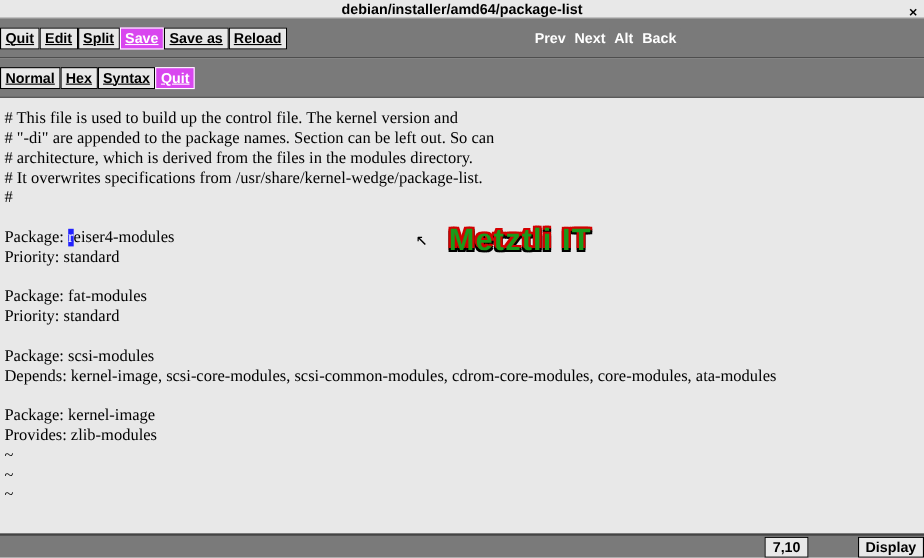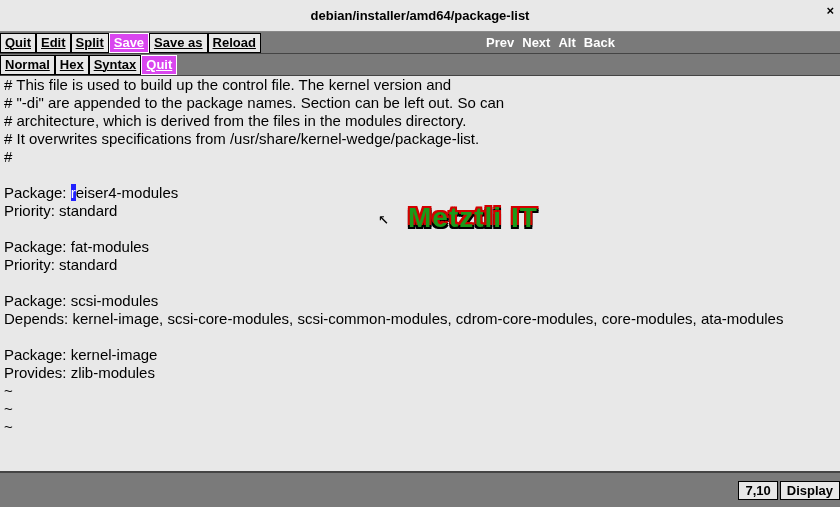--- a/index.html
+++ b/index.html
@@ -12,7 +12,7 @@
     position: relative;
   }
   .titlebar {
-    height: 32px;
+    height: 17px;
     background: #e8e8e8;
     border-bottom: 1px solid #888;
     display: flex;

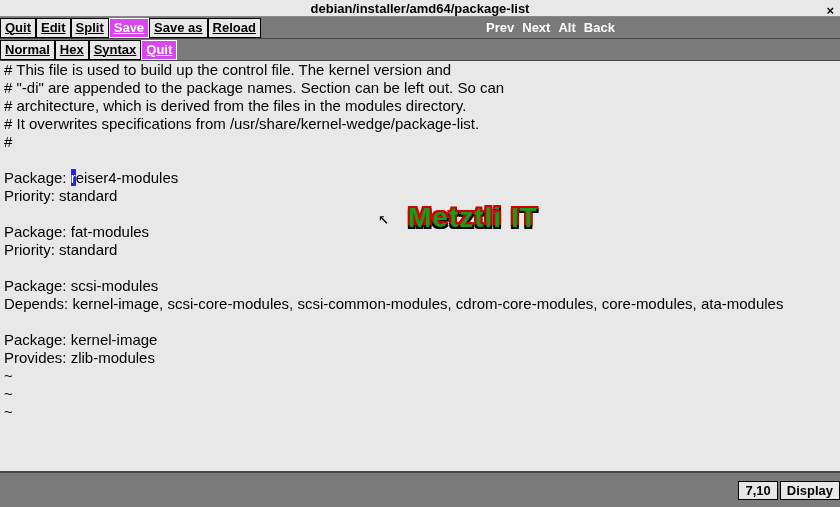--- a/index.html
+++ b/index.html
@@ -33,7 +33,7 @@
   }
   .toolbar-row {
     background: #7a7a7a;
-    height: 22px;
+    height: 36px;
     display: flex;
     align-items: center;
     border-bottom: 1px solid #444;

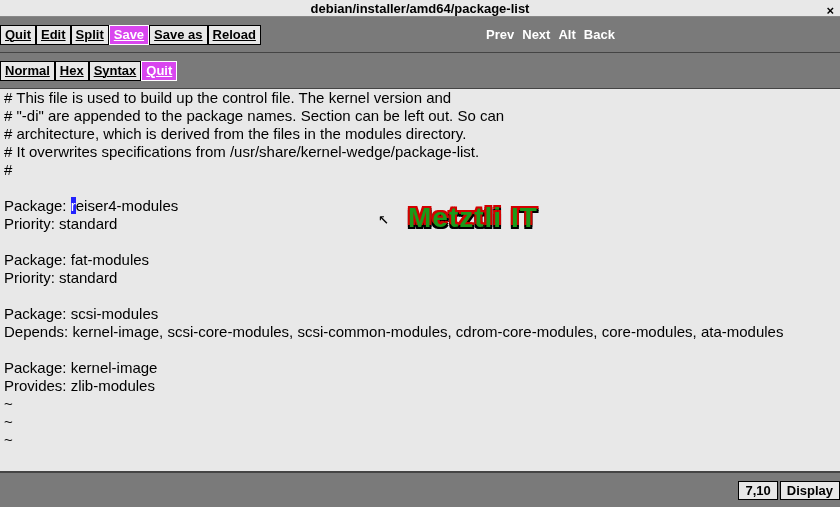--- a/index.html
+++ b/index.html
@@ -81,8 +81,8 @@
   .right-group { position: absolute; right: 2px; display: flex; }
   .editor {
     background: #e8e8e8;
-    padding: 0 4px;
-    font-family: Liberation Sans, sans-serif;
+    padding: 10px 4px;
+    font-family: Liberation Serif, serif;
     font-size: 15px;
     line-height: 18px;
     height: 414px;

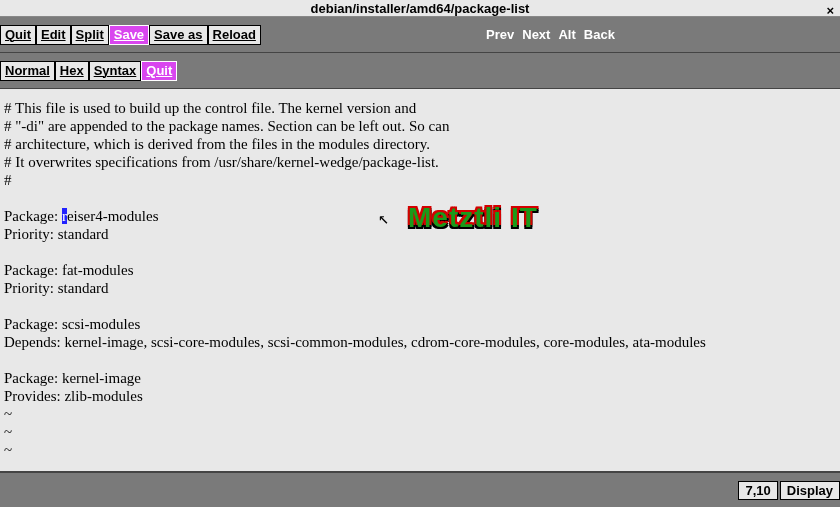--- a/index.html
+++ b/index.html
@@ -129,12 +129,13 @@
     bottom: 0;
     left: 0;
     right: 0;
-    height: 36px;
+    height: 22px;
     background: #7a7a7a;
     border-top: 2px solid #444;
     display: flex;
     justify-content: flex-end;
     align-items: center;
+    gap: 43px;
   }
   .status-cell {
     background: #e8e8e8;

